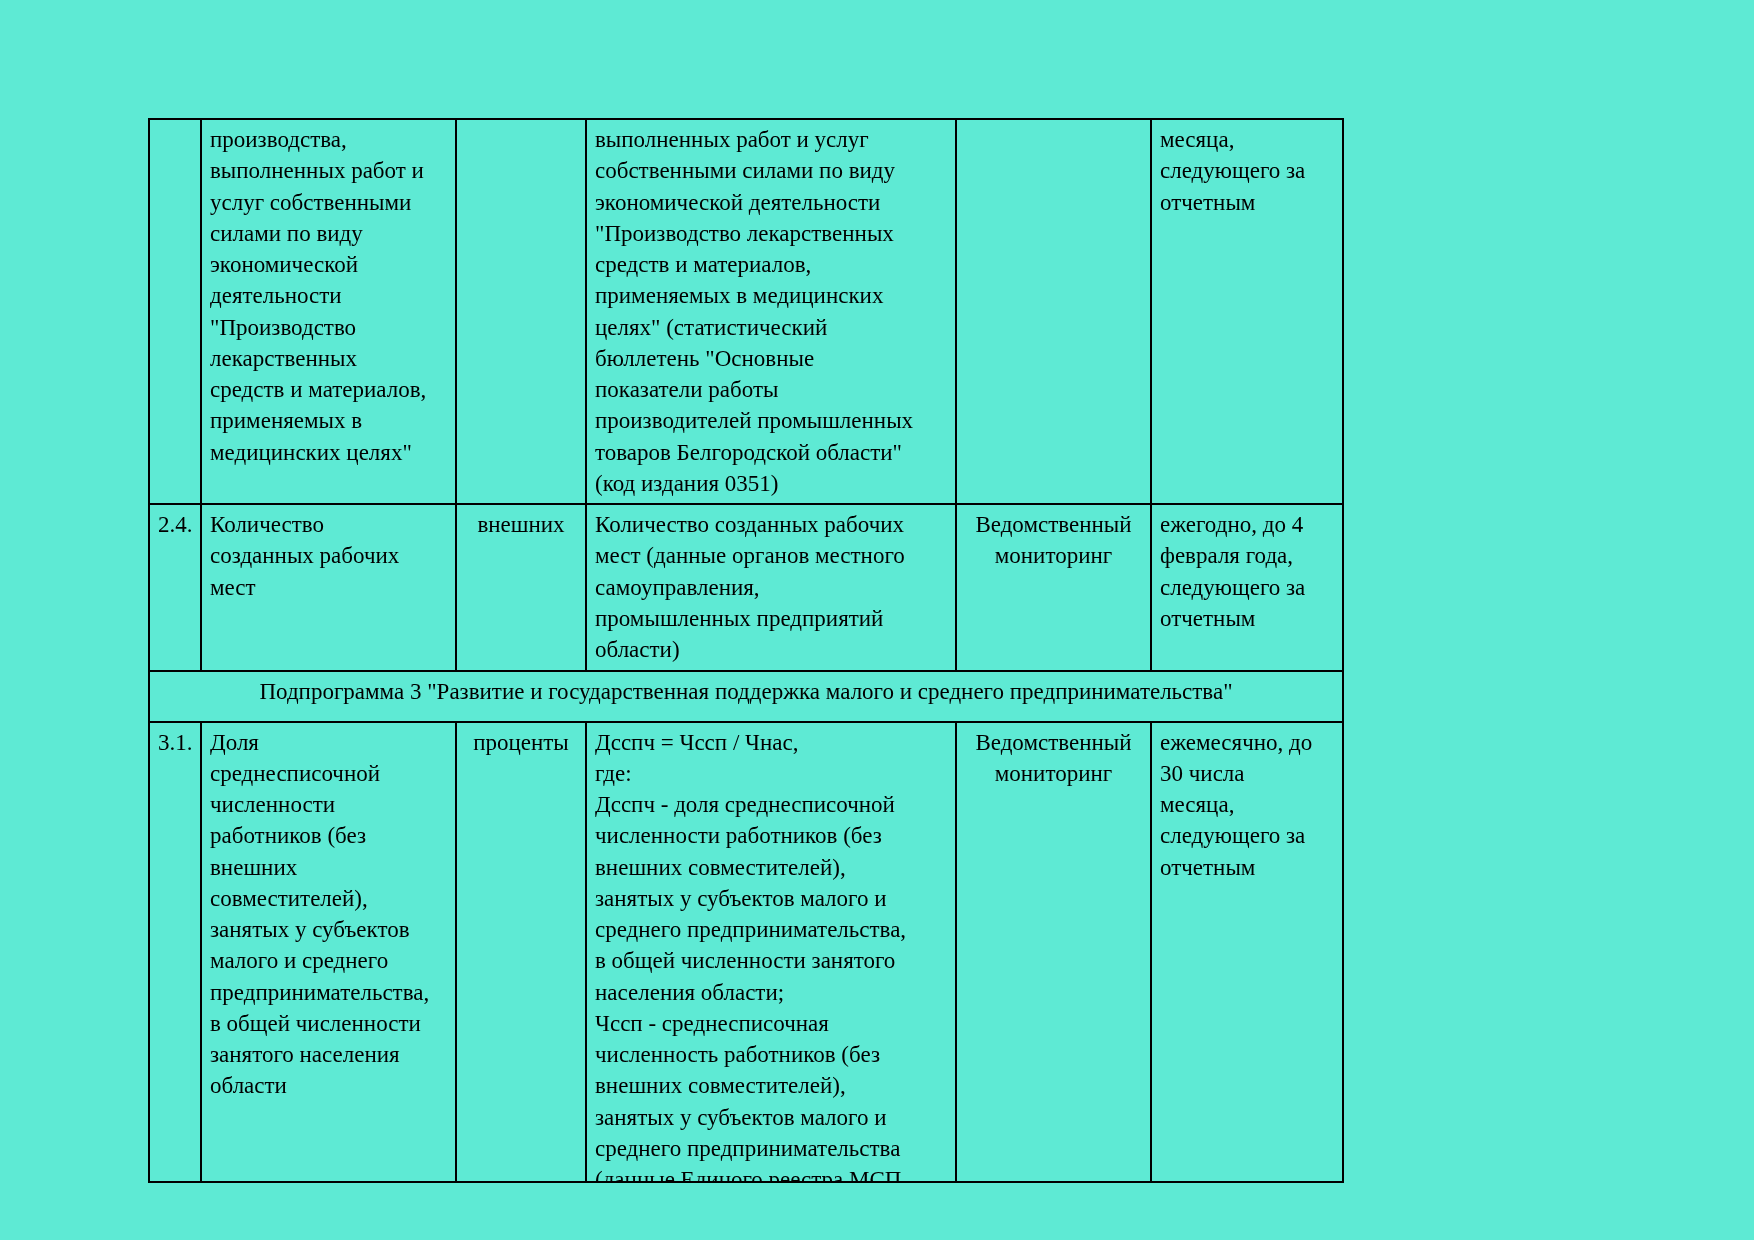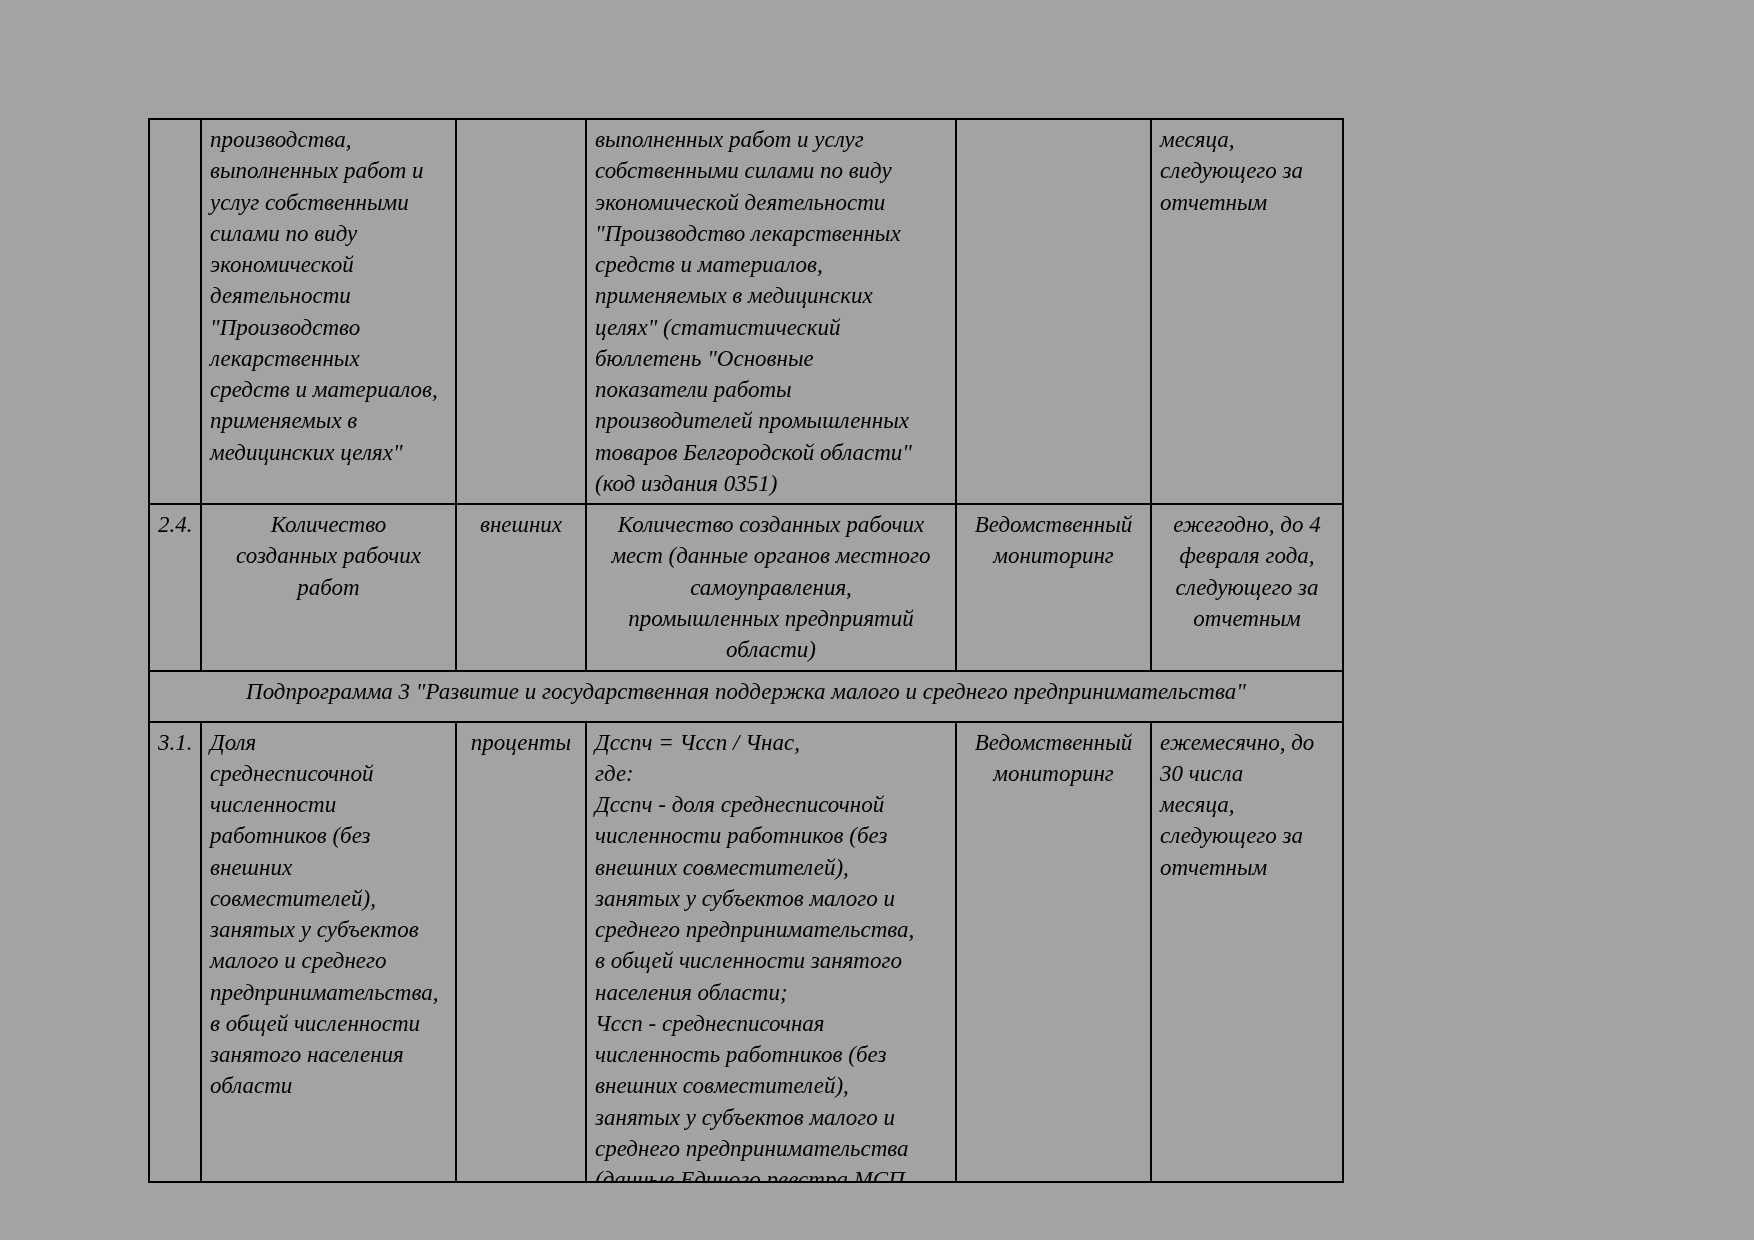--- a/index.html
+++ b/index.html
@@ -16,8 +16,7 @@
     position: relative;
     width: 1754px;
     height: 1240px;
-    background: #a3a3a3;
-    font-style: italic;
+    background: #5eead4;
   }
   .table-clip {
     position: absolute;

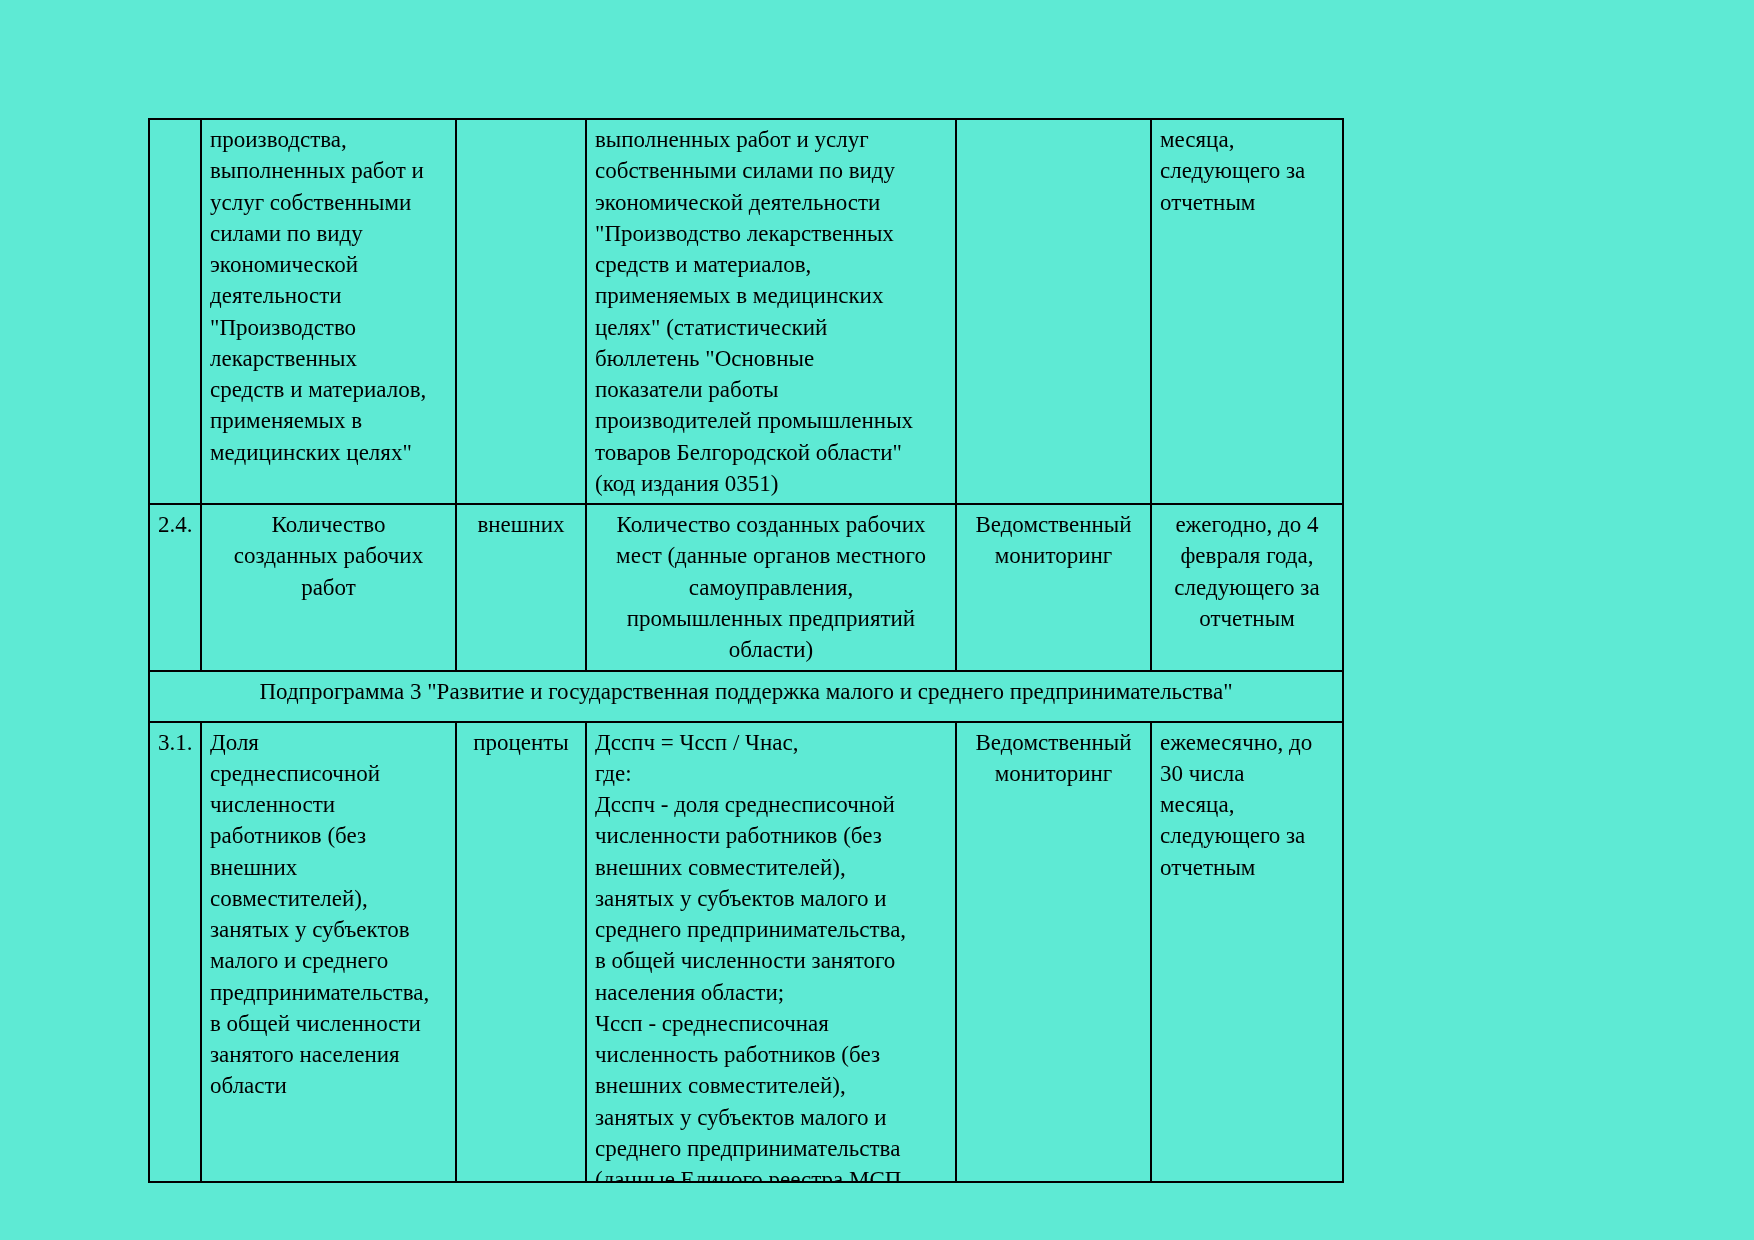--- a/index.html
+++ b/index.html
@@ -57,7 +57,7 @@
     white-space: normal;
   }
   tr.r1 td { height: 379px; }
-  tr.r2 td { height: 161px; text-align: center; }
+  tr.r2 td { height: 161px; }
   tr.r3 td { height: 51px; }
   tr.r4 td { height: 560px; }
 </style>

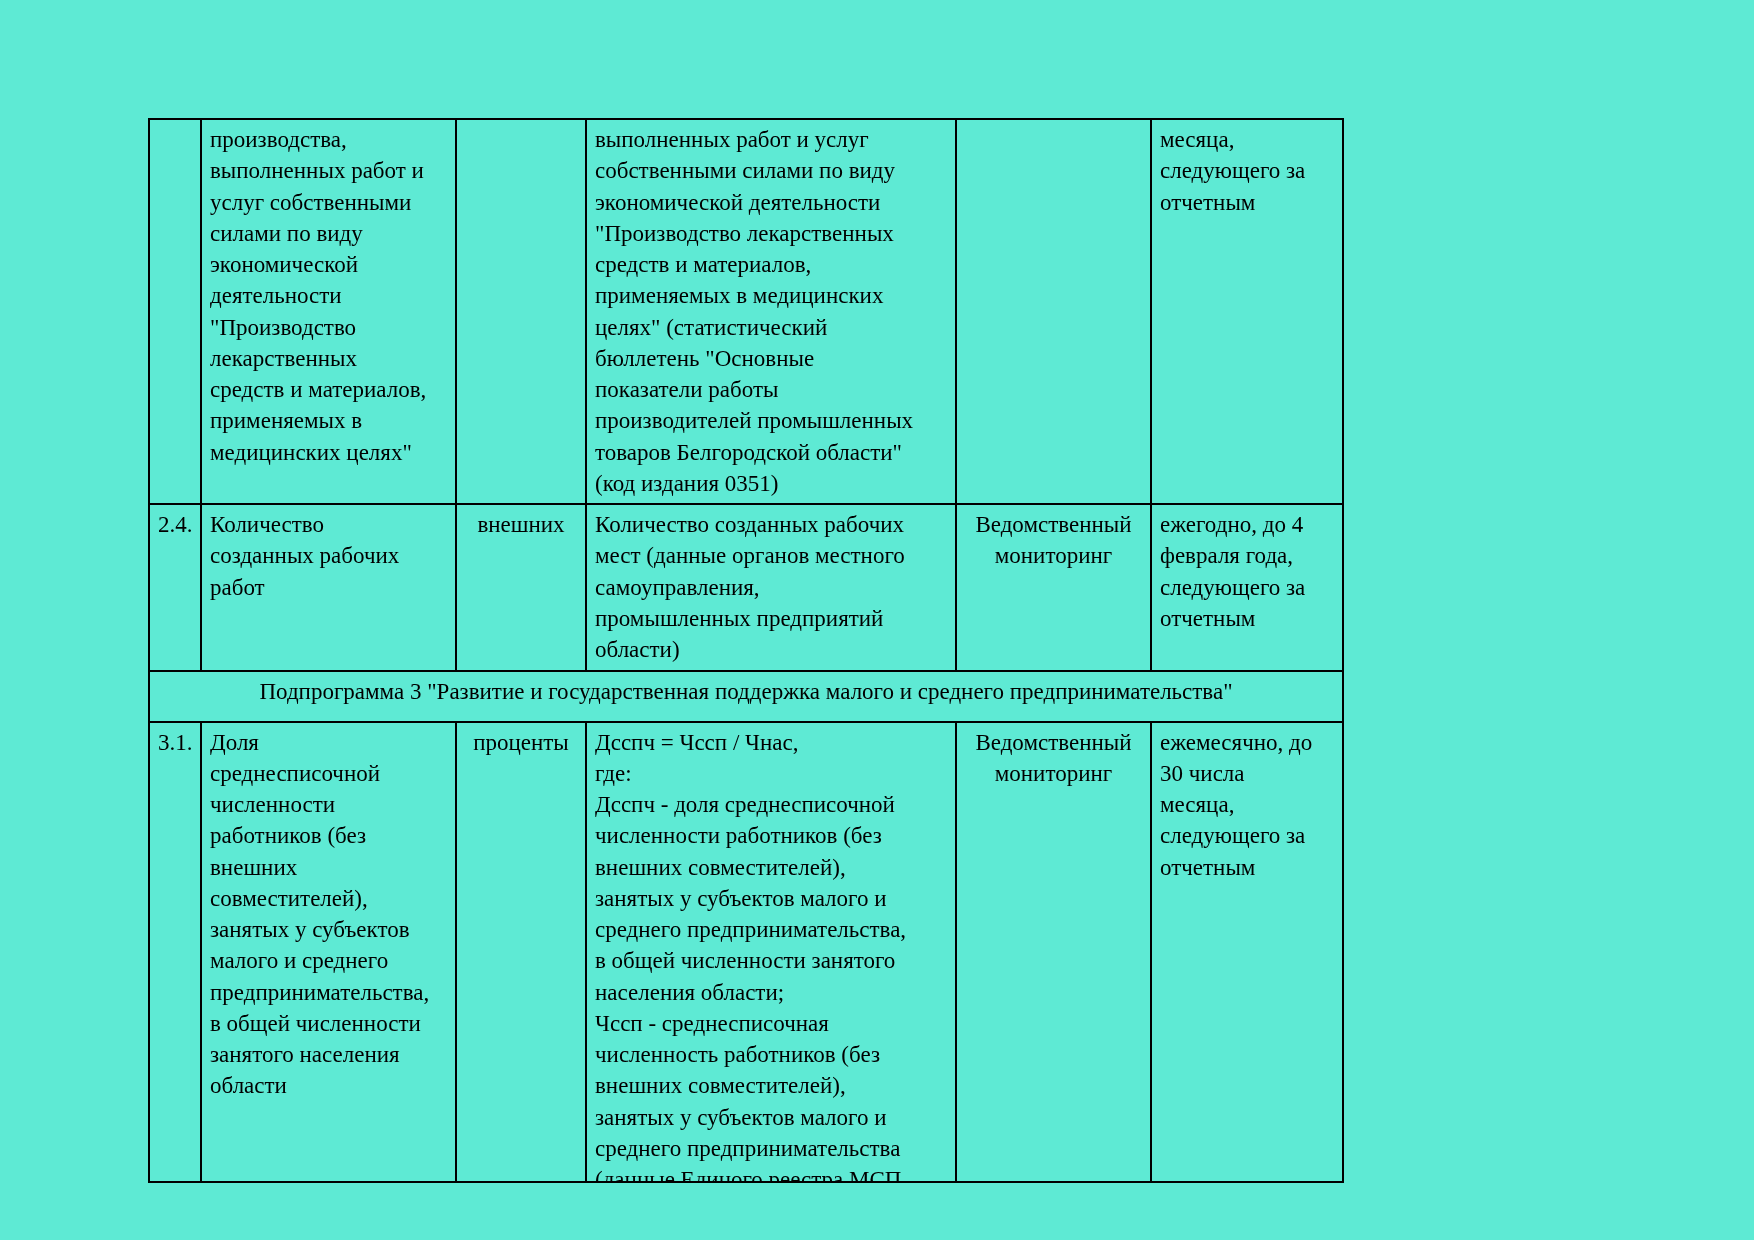--- a/index.html
+++ b/index.html
@@ -111,7 +111,7 @@
           <td class="col-num">2.4.</td>
           <td class="col-name">Количество
 созданных рабочих
-работ</td>
+мест</td>
           <td class="col-unit">внешних</td>
           <td class="col-meth">Количество созданных рабочих
 мест (данные органов местного

